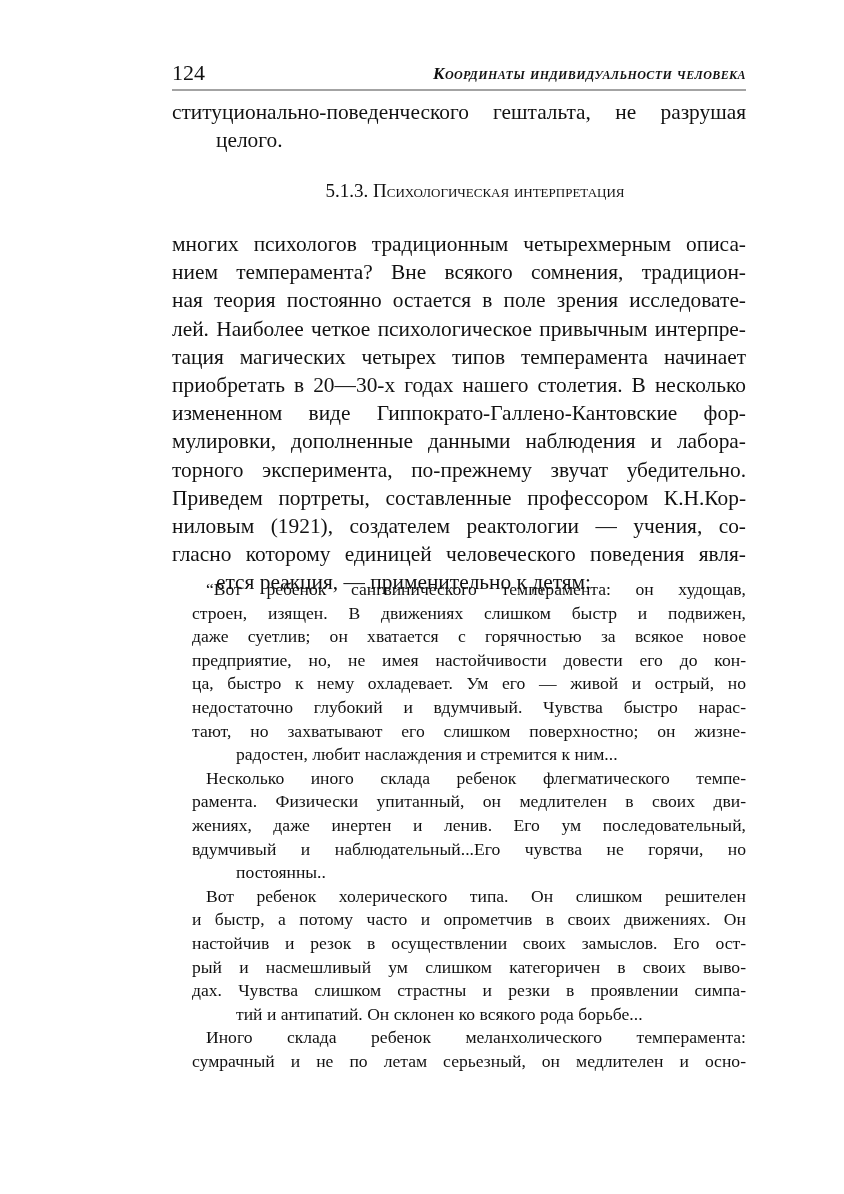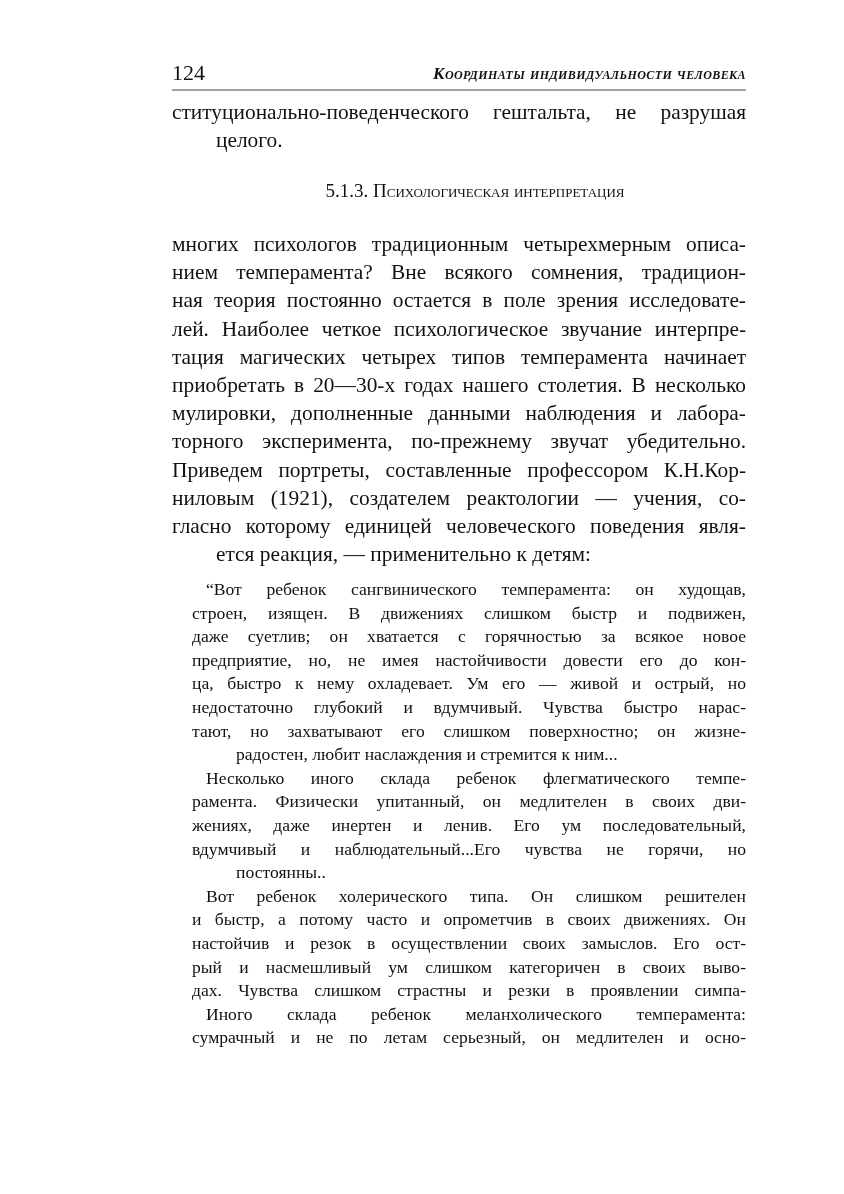--- a/index.html
+++ b/index.html
@@ -54,7 +54,7 @@
   <span class="line">многих психологов традиционным четырехмерным описа-</span>
   <span class="line">нием темперамента? Вне всякого сомнения, традицион-</span>
   <span class="line">ная теория постоянно остается в поле зрения исследовате-</span>
-  <span class="line">лей. Наиболее четкое психологическое звучание интерпре-</span>
+  <span class="line">лей. Наиболее четкое психологическое привычным интерпре-</span>
   <span class="line">тация магических четырех типов темперамента начинает</span>
   <span class="line">приобретать в 20—30-х годах нашего столетия. В несколько</span>
   <span class="line">мулировки, дополненные данными наблюдения и лабора-</span>

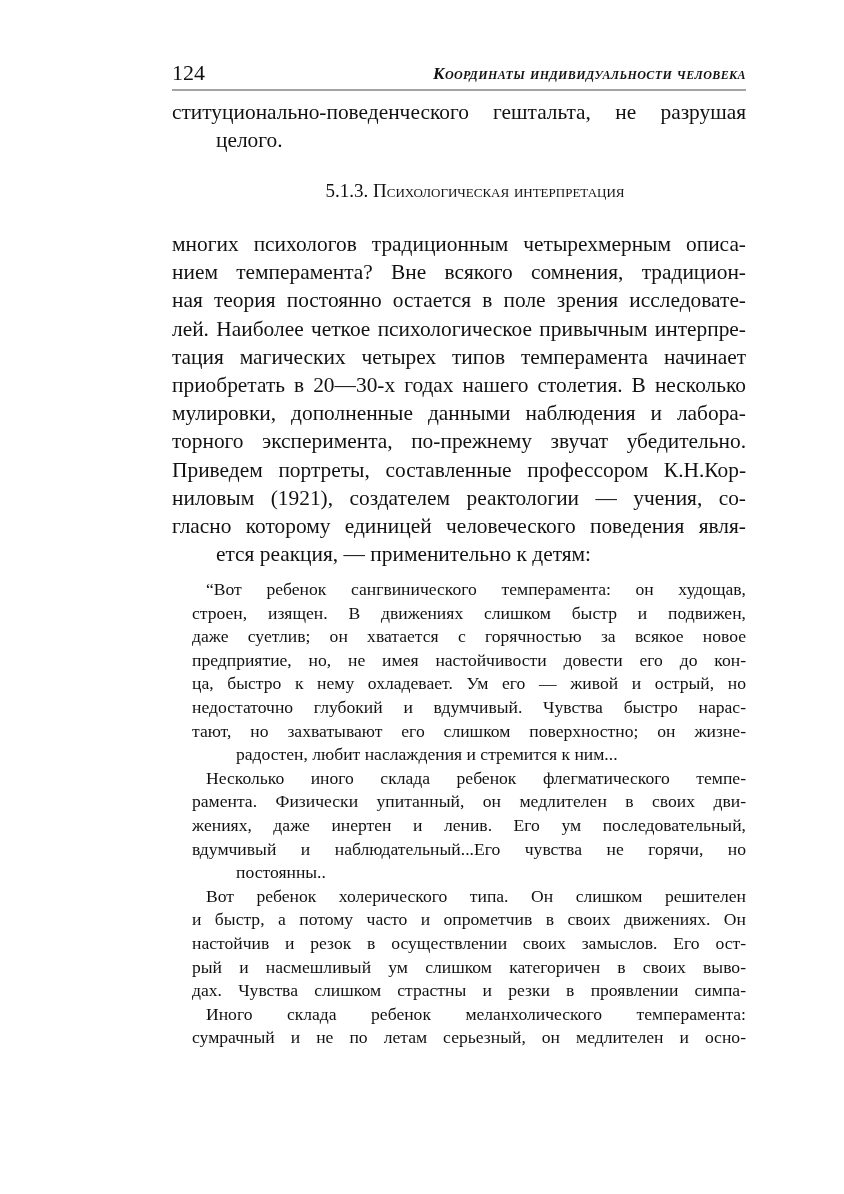--- a/index.html
+++ b/index.html
@@ -57,6 +57,7 @@
   <span class="line">лей. Наиболее четкое психологическое привычным интерпре-</span>
   <span class="line">тация магических четырех типов темперамента начинает</span>
   <span class="line">приобретать в 20—30-х годах нашего столетия. В несколько</span>
+  <span class="line">измененном виде Гиппократо-Галлено-Кантовские фор-</span>
   <span class="line">мулировки, дополненные данными наблюдения и лабора-</span>
   <span class="line">торного эксперимента, по-прежнему звучат убедительно.</span>
   <span class="line">Приведем портреты, составленные профессором К.Н.Кор-</span>

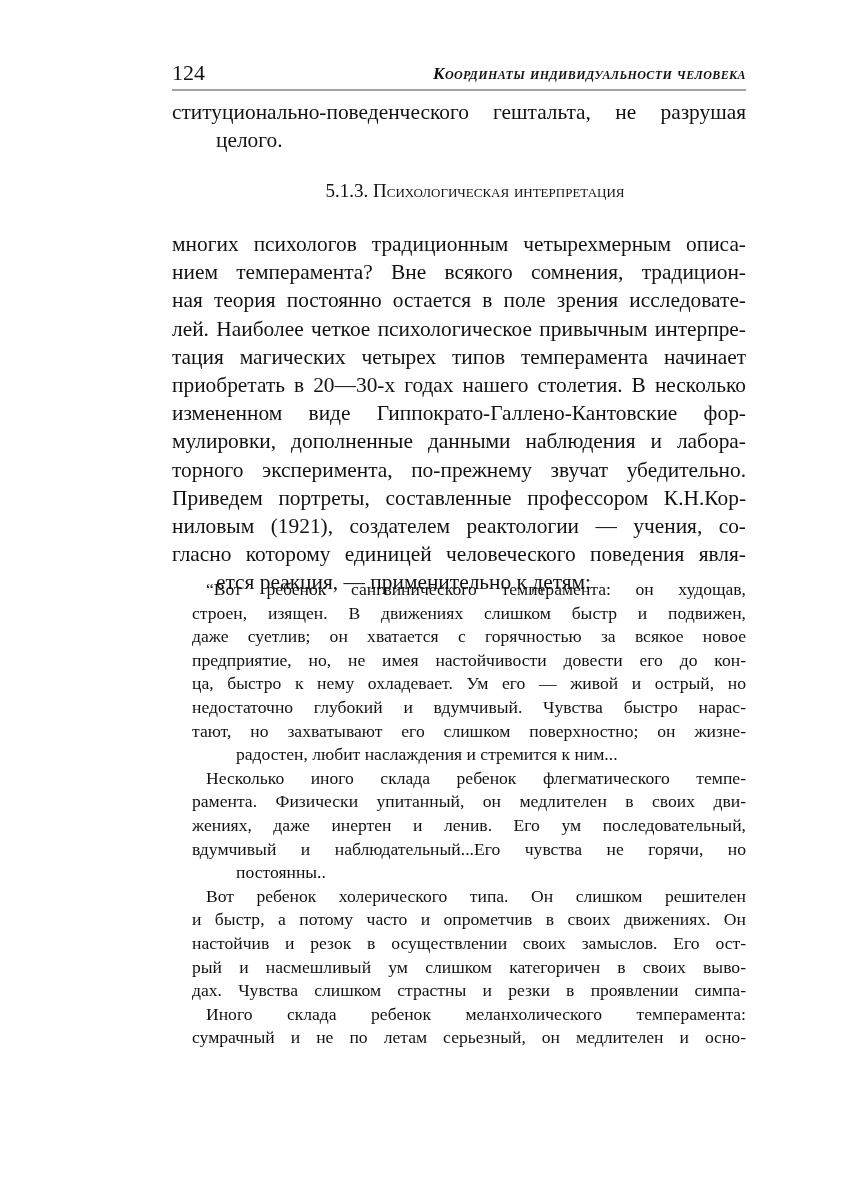--- a/index.html
+++ b/index.html
@@ -90,6 +90,7 @@
     <span class="line">настойчив и резок в осуществлении своих замыслов. Его ост-</span>
     <span class="line">рый и насмешливый ум слишком категоричен в своих выво-</span>
     <span class="line">дах. Чувства слишком страстны и резки в проявлении симпа-</span>
+    <span class="line last">тий и антипатий. Он склонен ко всякого рода борьбе...</span>
   </div>
   <div>
     <span class="line qindent">Иного склада ребенок меланхолического темперамента:</span>

